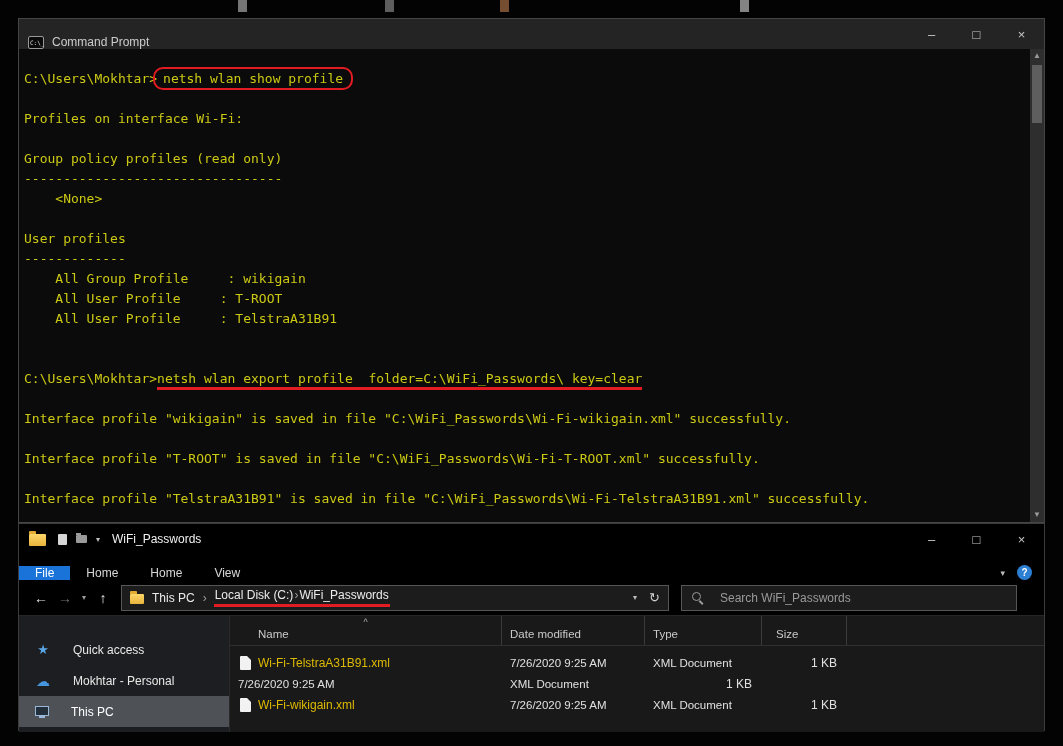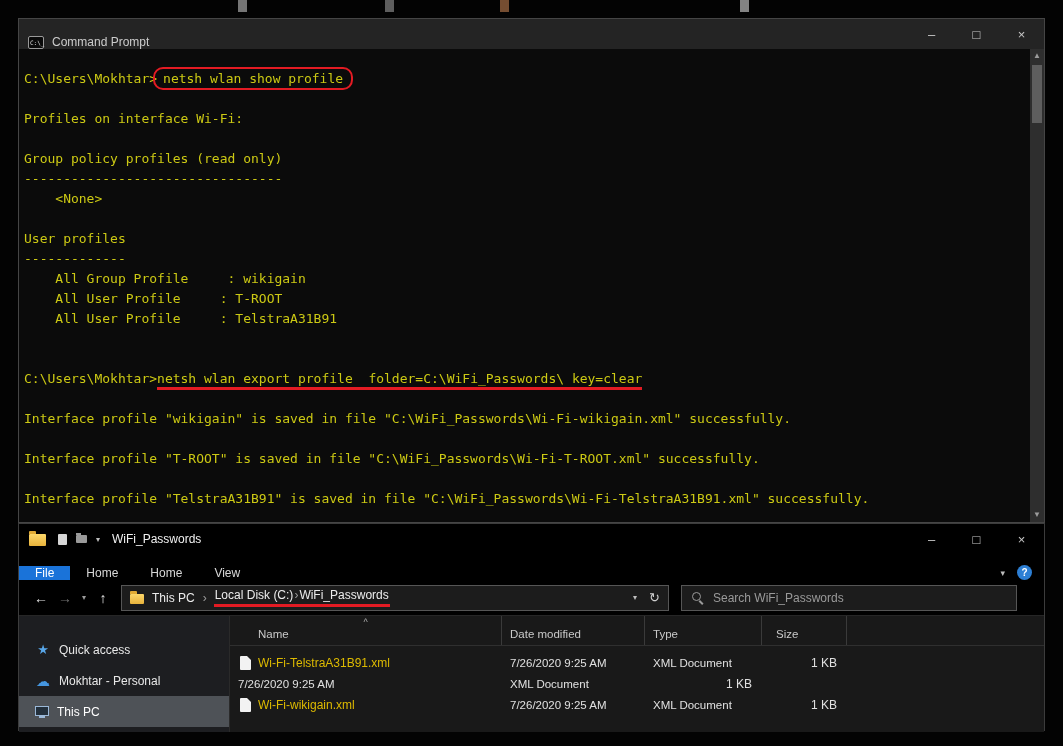--- a/index.html
+++ b/index.html
@@ -64,7 +64,7 @@
   .ab-right{margin-left:auto;display:flex;align-items:center;gap:12px;color:#cfcfcf}
   .ab-chev{font-size:8px;color:#bdbdbd}
   .ab-refresh{font-size:13px}
-  .searchbox{height:26px;width:336px;margin-left:12px;background:#1c1c1c;border:1px solid #565656;display:flex;align-items:center;padding:0 9px;gap:7px}
+  .searchbox{height:26px;width:336px;margin-left:12px;background:#1c1c1c;border:1px solid #565656;display:flex;align-items:center;padding:0 9px;gap:14px}
   .search-glyph{position:relative;width:13px;height:13px;flex:0 0 auto}
   .search-glyph::before{content:"";position:absolute;left:1px;top:1px;width:7px;height:7px;border:1.5px solid #9a9a9a;border-radius:50%}
   .search-glyph::after{content:"";position:absolute;left:9px;top:9px;width:5px;height:1.5px;background:#9a9a9a;transform:rotate(45deg);transform-origin:0 0}

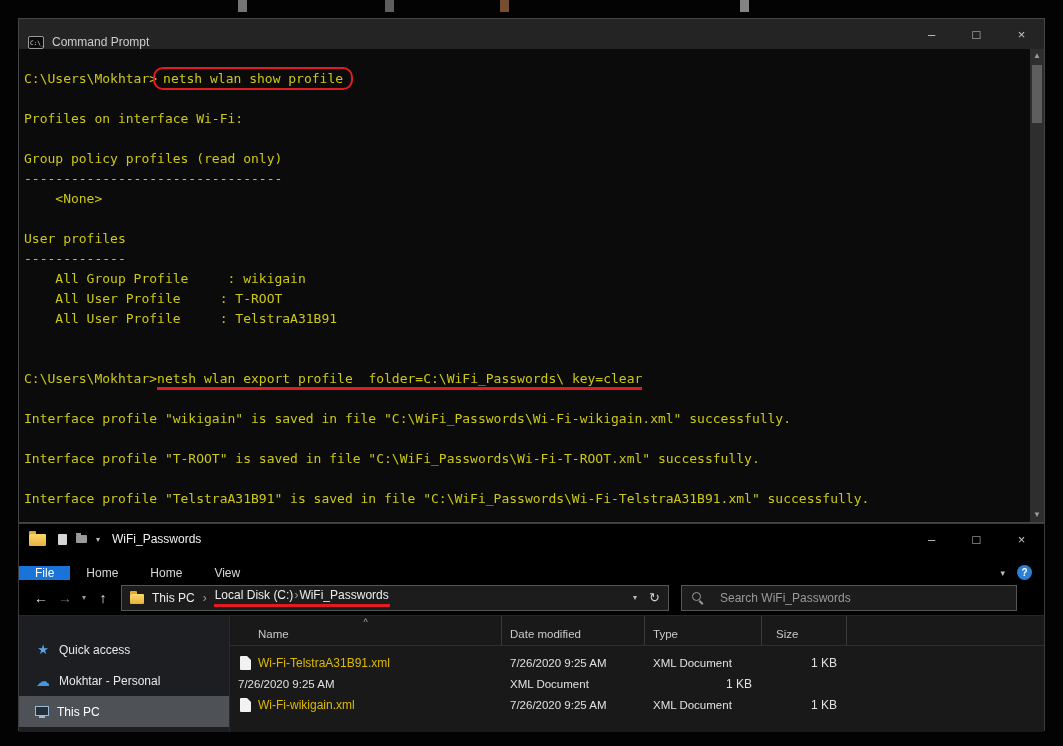--- a/index.html
+++ b/index.html
@@ -72,7 +72,7 @@
   .search-input::placeholder{color:#9a9a9a}
   .ex-body{display:flex;height:116px}
   .sidebar{width:210px;height:100%;background:#1d1e21;padding-top:18px}
-  .side-item{height:31px;display:flex;align-items:center;gap:8px;padding-left:16px;font-size:12px;color:#e8e8e8}
+  .side-item{height:31px;display:flex;align-items:center;gap:22px;padding-left:16px;font-size:12px;color:#e8e8e8}
   .side-item.selected{background:#4e5257;color:#fff}
   .sicon{width:16px;text-align:center;flex:0 0 auto}
   .icon-star::before{content:"★";color:#58a6e8;font-size:13px}

